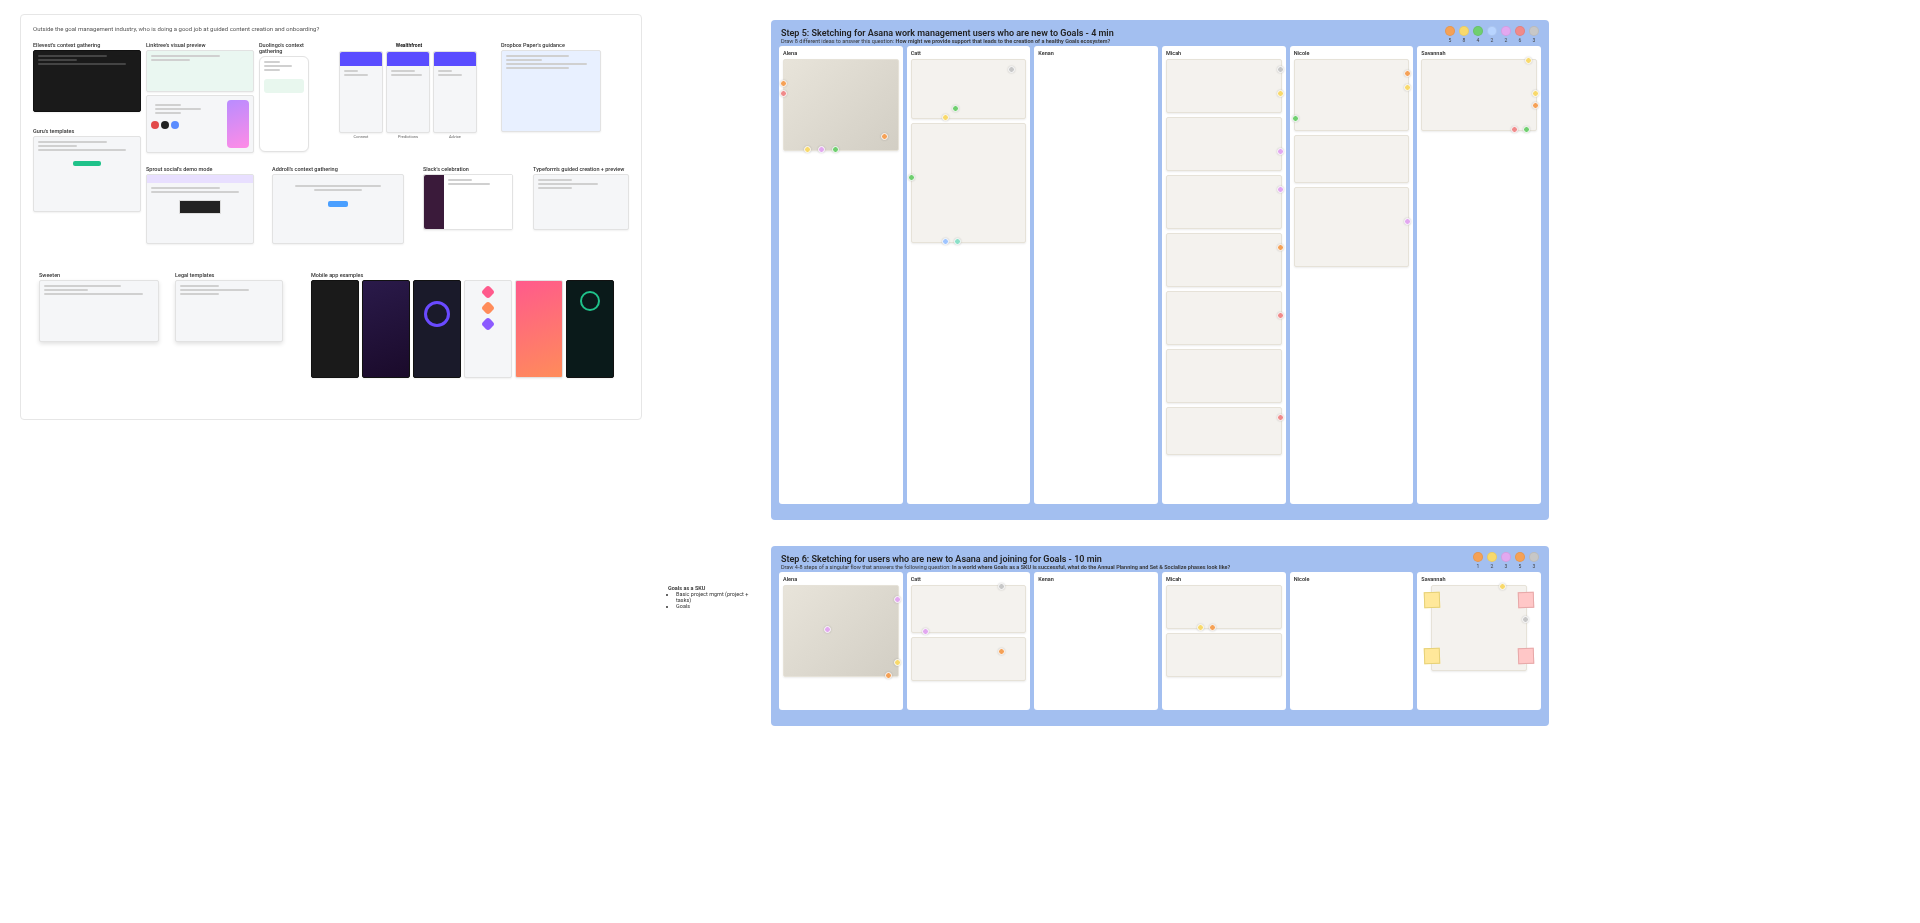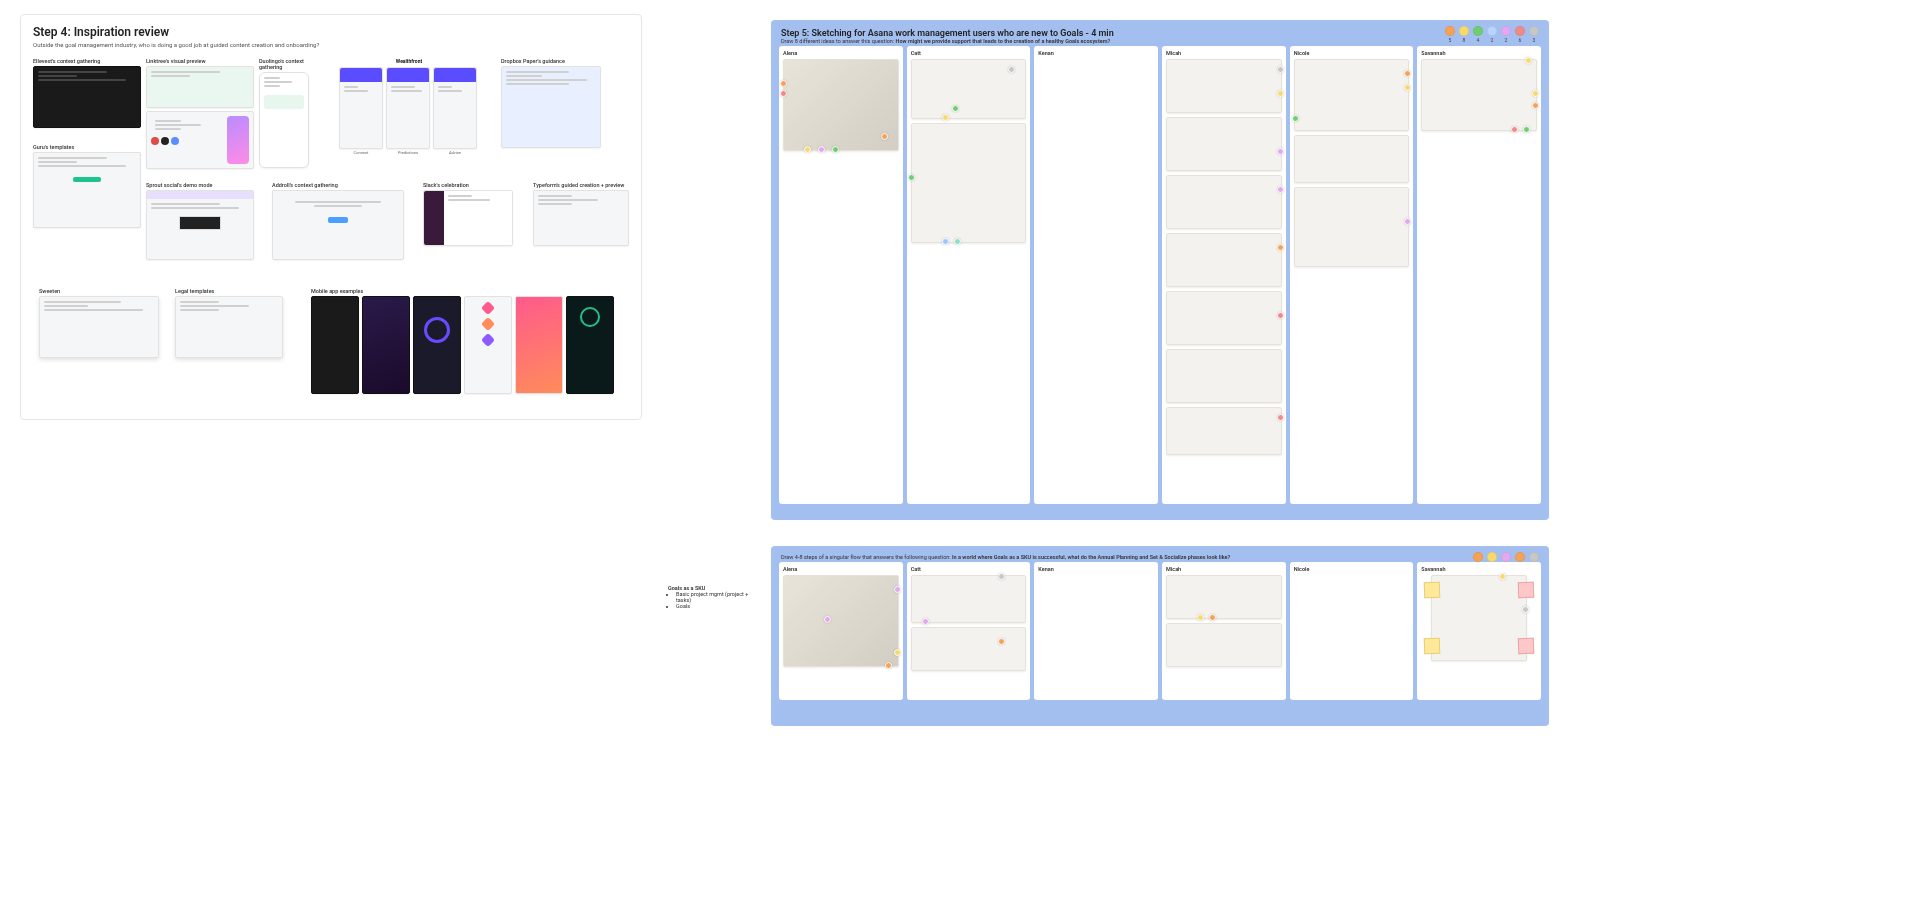--- a/index.html
+++ b/index.html
@@ -96,7 +96,6 @@
 <div class="canvas">
 
 <div class="panel4">
-  <h2>Step 4: Inspiration review</h2>
   <div class="sub">Outside the goal management industry, who is doing a good job at guided content creation and onboarding?</div>
 
   <div class="insp-grid" style="height:360px;">

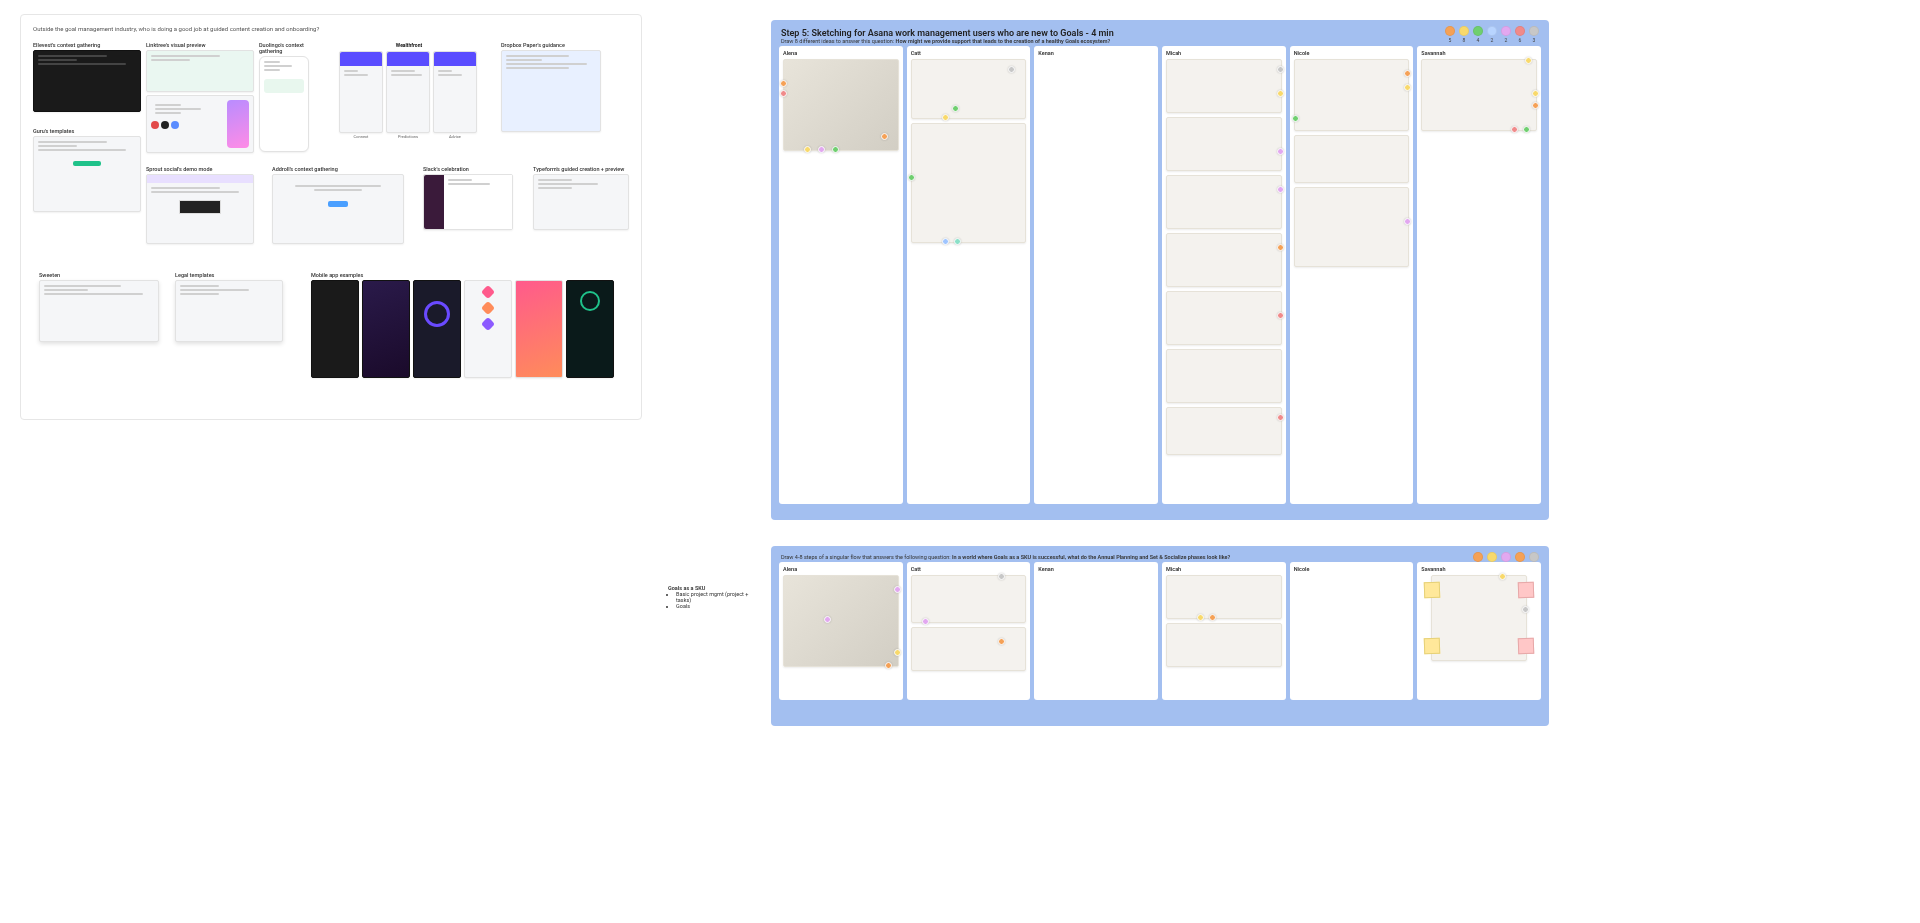--- a/index.html
+++ b/index.html
@@ -415,6 +415,7 @@
 
 <div class="bluepanel p6">
   <div class="hdr">
+    <h2>Step 6: Sketching for users who are new to Asana and joining for Goals - 10 min</h2>
     <div class="sub">
       <span>Draw 4-8 steps of a singular flow that answers the following question: </span><span class="bold">In a world where Goals as a SKU is successful, what do the Annual Planning and Set &amp; Socialize phases look like?</span>
     </div>

